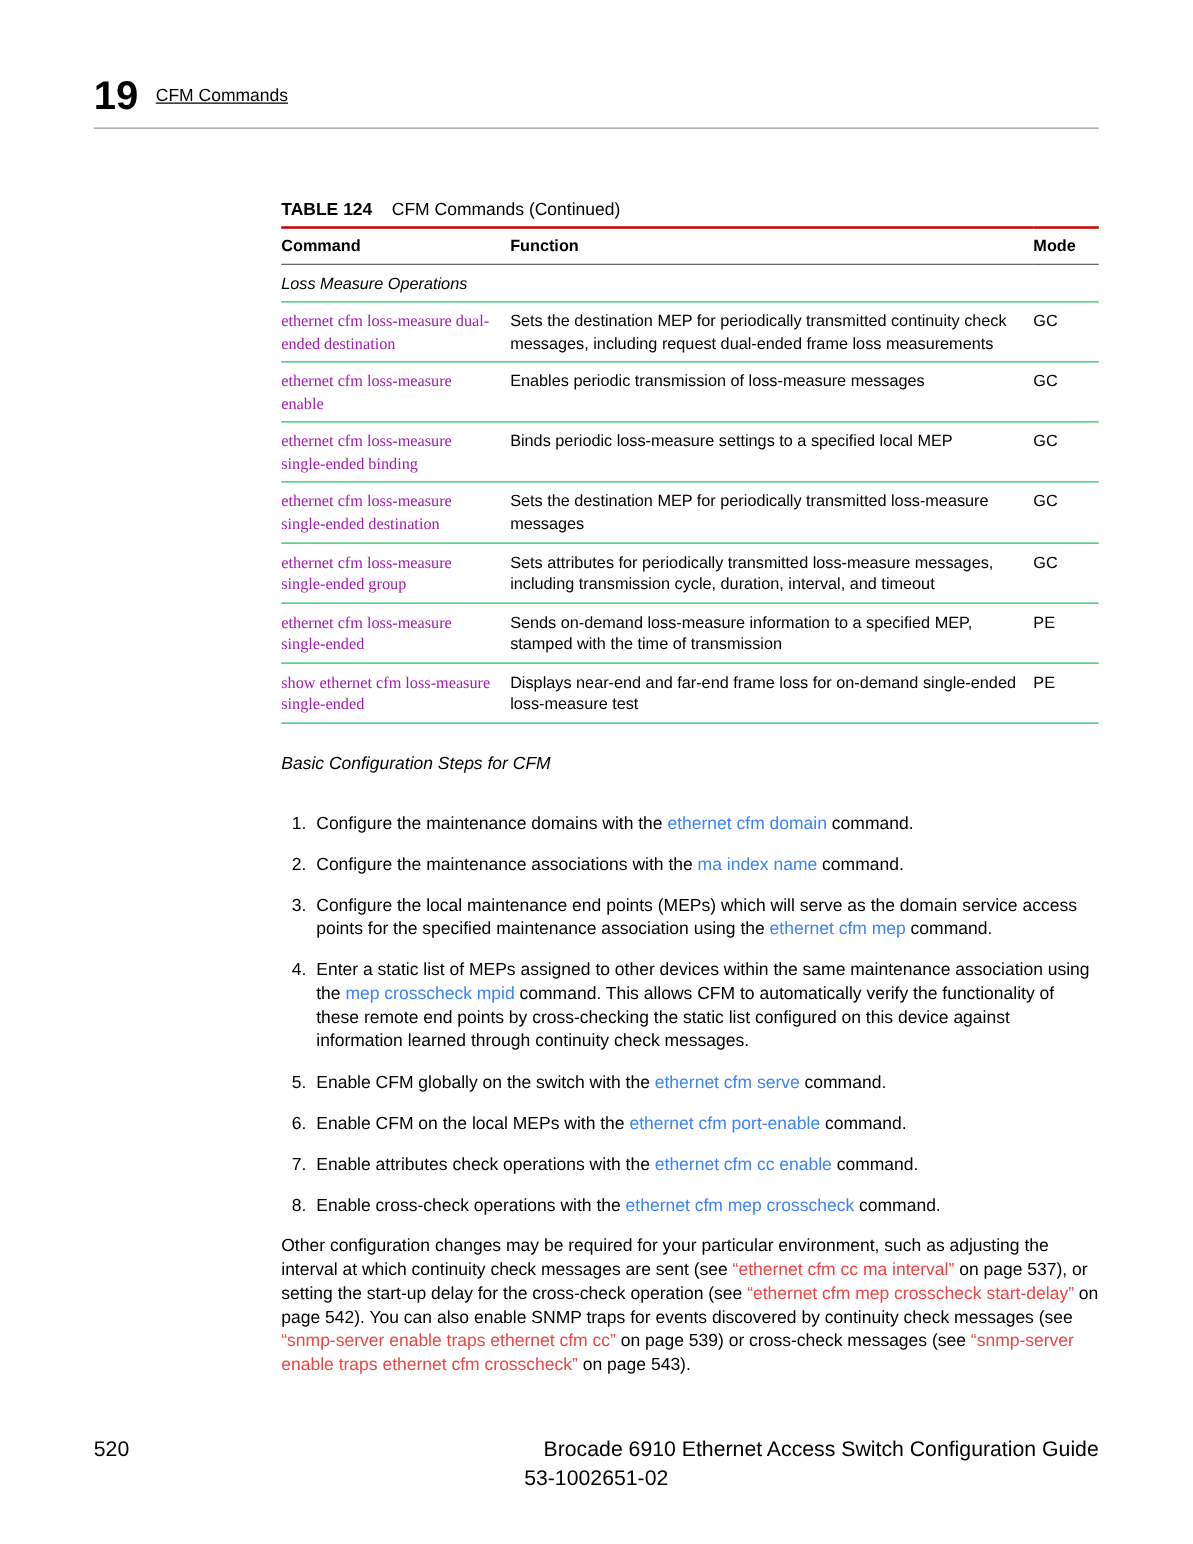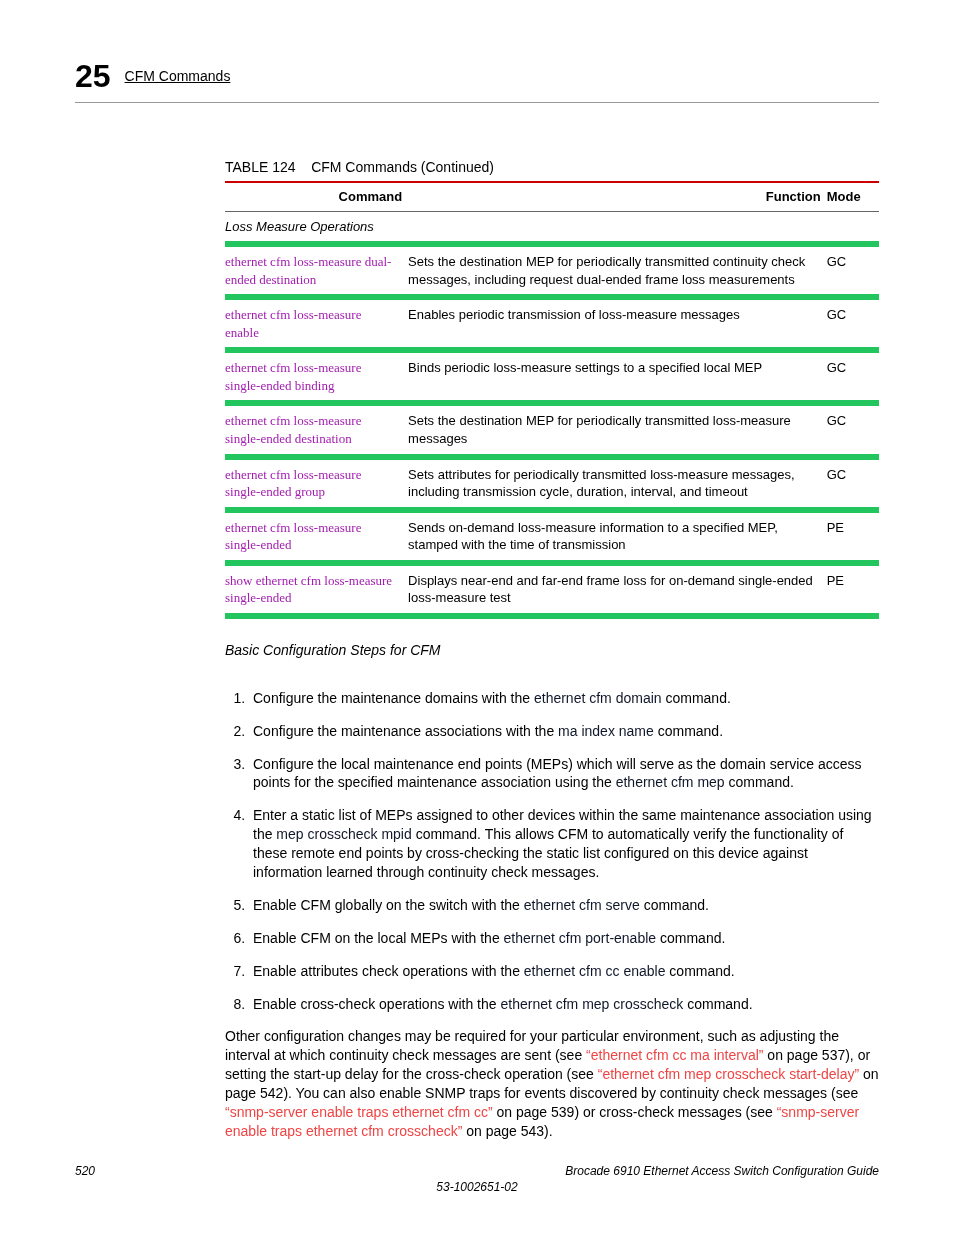--- a/index.html
+++ b/index.html
@@ -88,7 +88,7 @@
 <body>
 
 <div class="running-head">
-  <span class="chapnum">25</span>
+  <span class="chapnum">19</span>
   <span class="chaptitle">CFM Commands</span>
 </div>
 

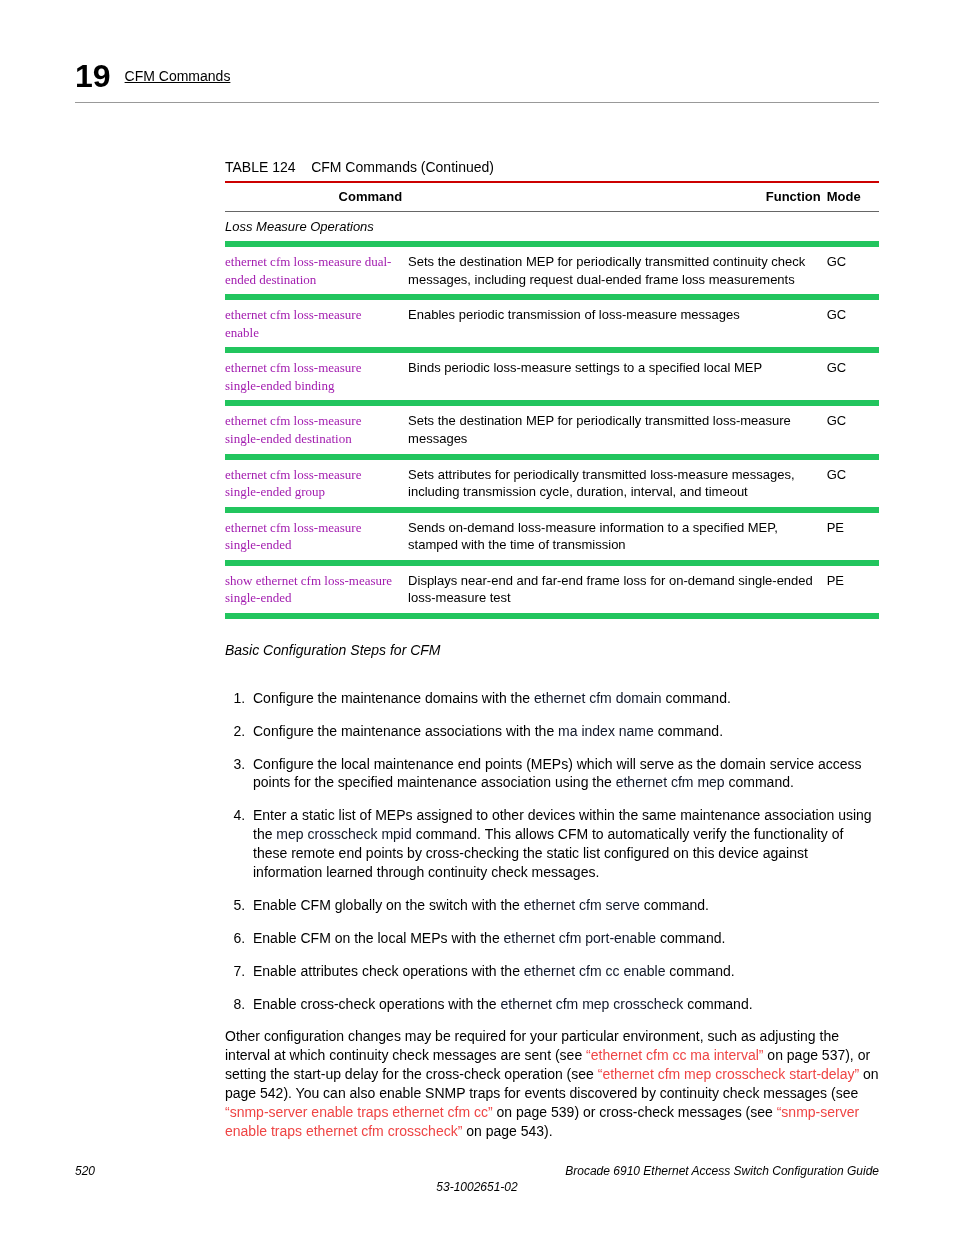--- a/index.html
+++ b/index.html
@@ -34,7 +34,7 @@
   .tblcap {
     margin-bottom: 4px;
   }
-  .tblcap b { font-weight: normal; text-align: right; }
+  .tblcap b { font-weight: bold; text-align: right; }
   table.cmds {
     width: 100%;
     border-collapse: collapse;

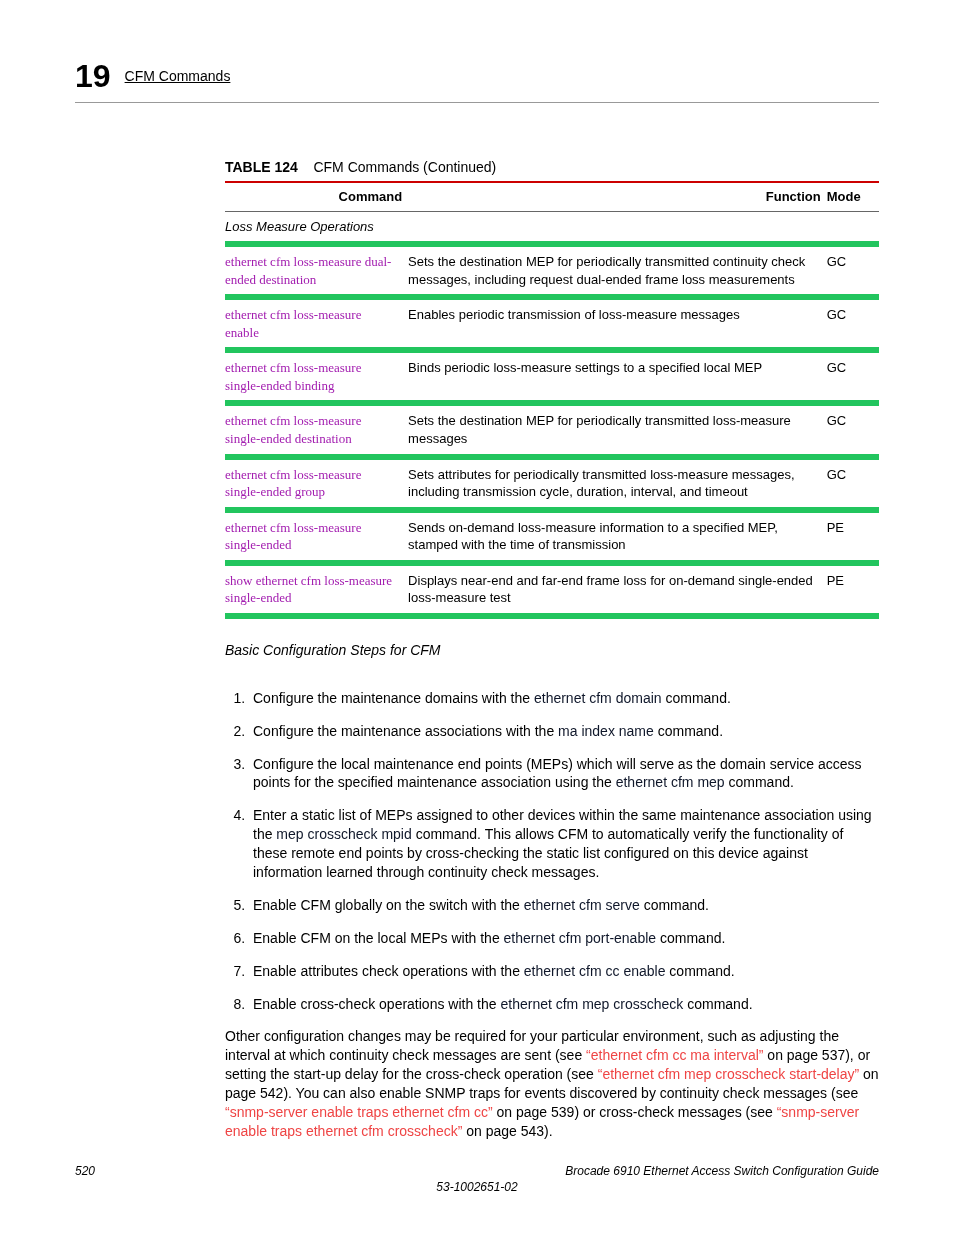--- a/index.html
+++ b/index.html
@@ -41,7 +41,7 @@
     font-size: 13px;
   }
   table.cmds th {
-    text-align: right;
+    text-align: left;
     font-weight: bold;
     border-top: 2px solid #c00;
     border-bottom: 1px solid #666;

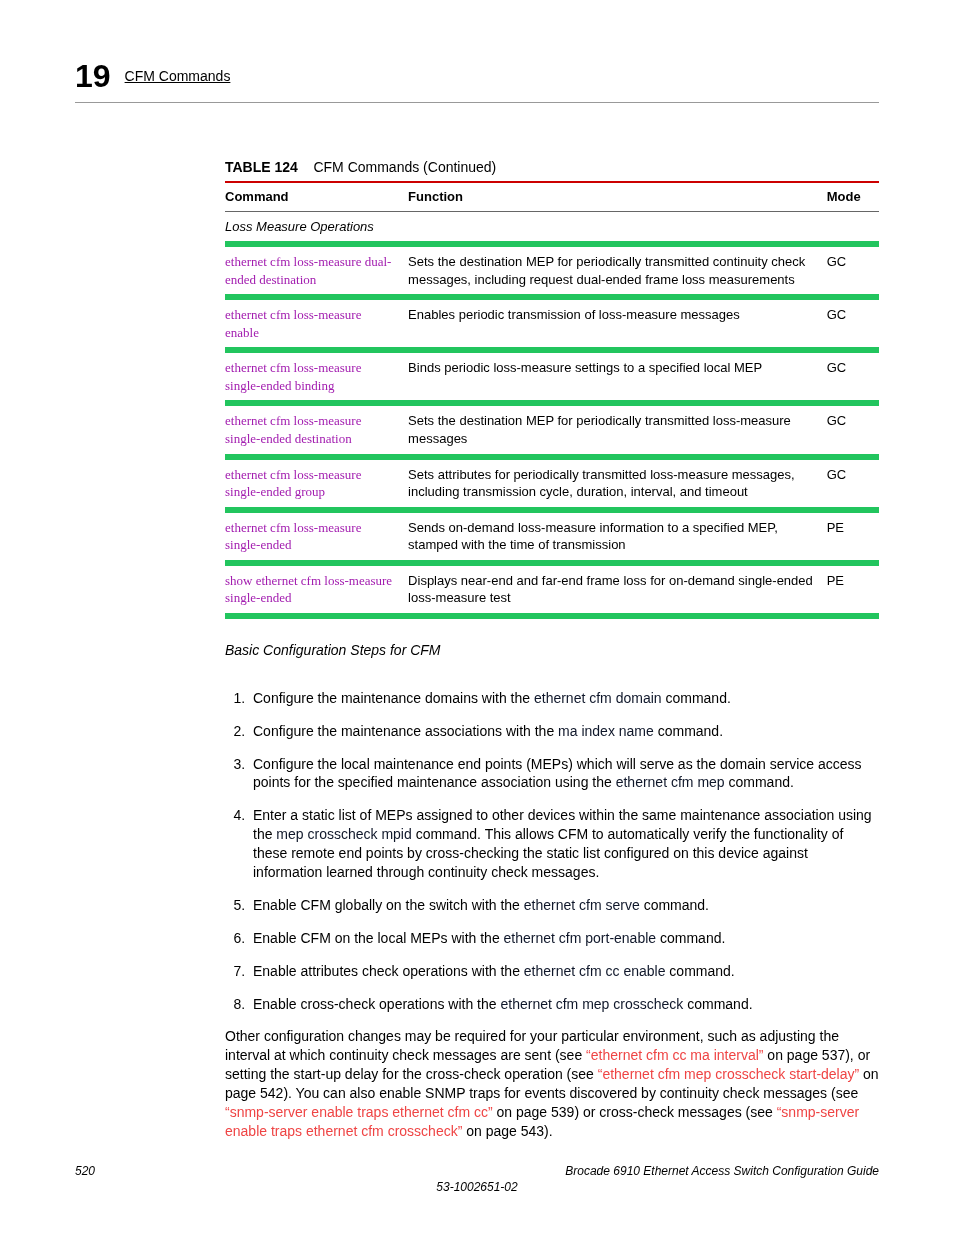--- a/index.html
+++ b/index.html
@@ -49,7 +49,7 @@
   }
   table.cmds th:last-child { text-align: left; }
   table.cmds td {
-    border-bottom: 6px solid #22c55e;
+    border-bottom: 1px solid #22c55e;
     padding: 6px 10px 6px 0;
     vertical-align: top;
     margin-left: 20px;

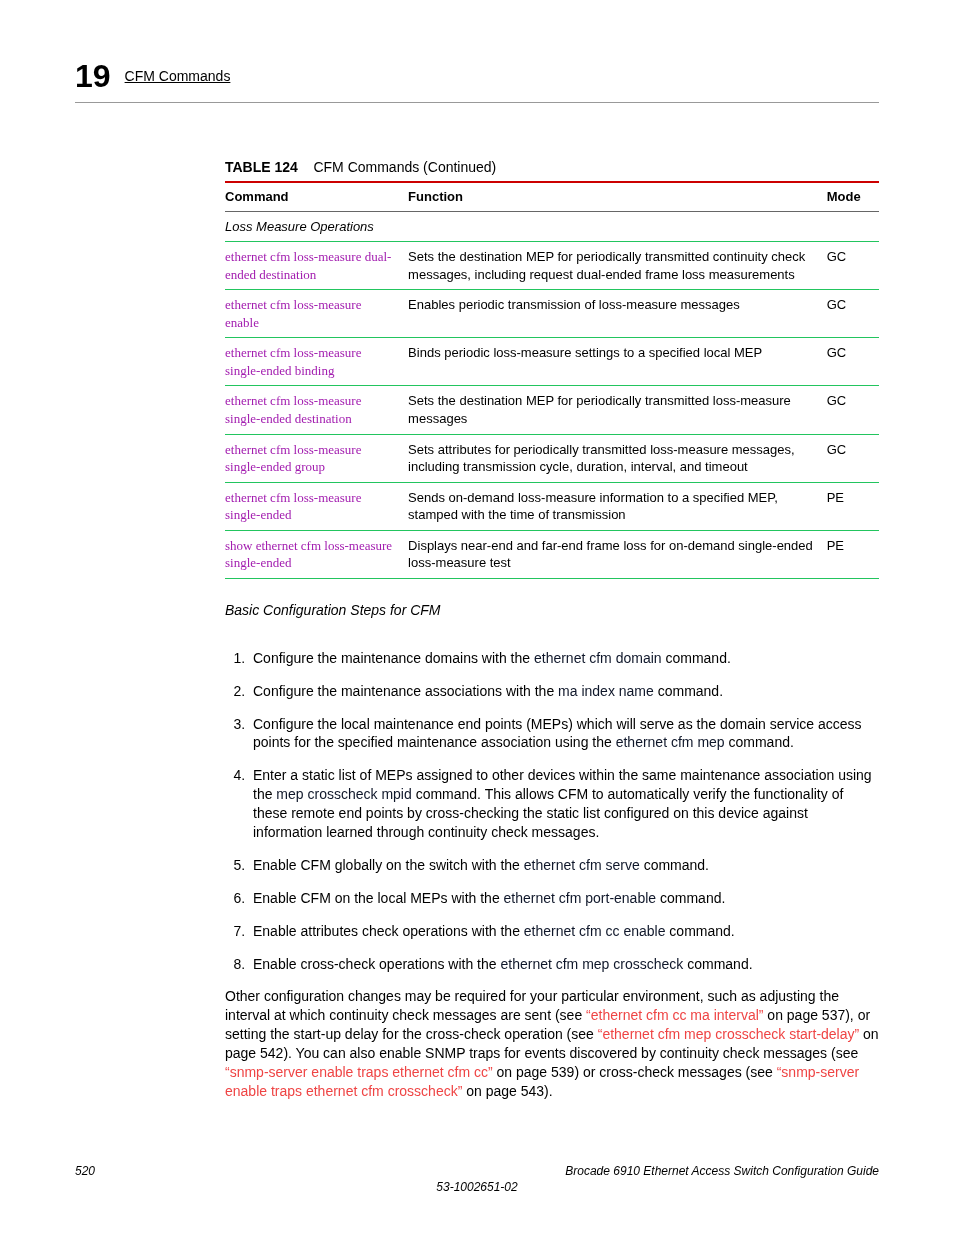--- a/index.html
+++ b/index.html
@@ -70,7 +70,7 @@
     margin-bottom: 14px;
     padding-left: 4px;
   }
-  .bodylink { color: #0f172a; }
+  .bodylink { color: #3b82f6; }
   .quote-link { color: #ef4444; }
   .bodytext { margin-bottom: 14px; }
   .footer {

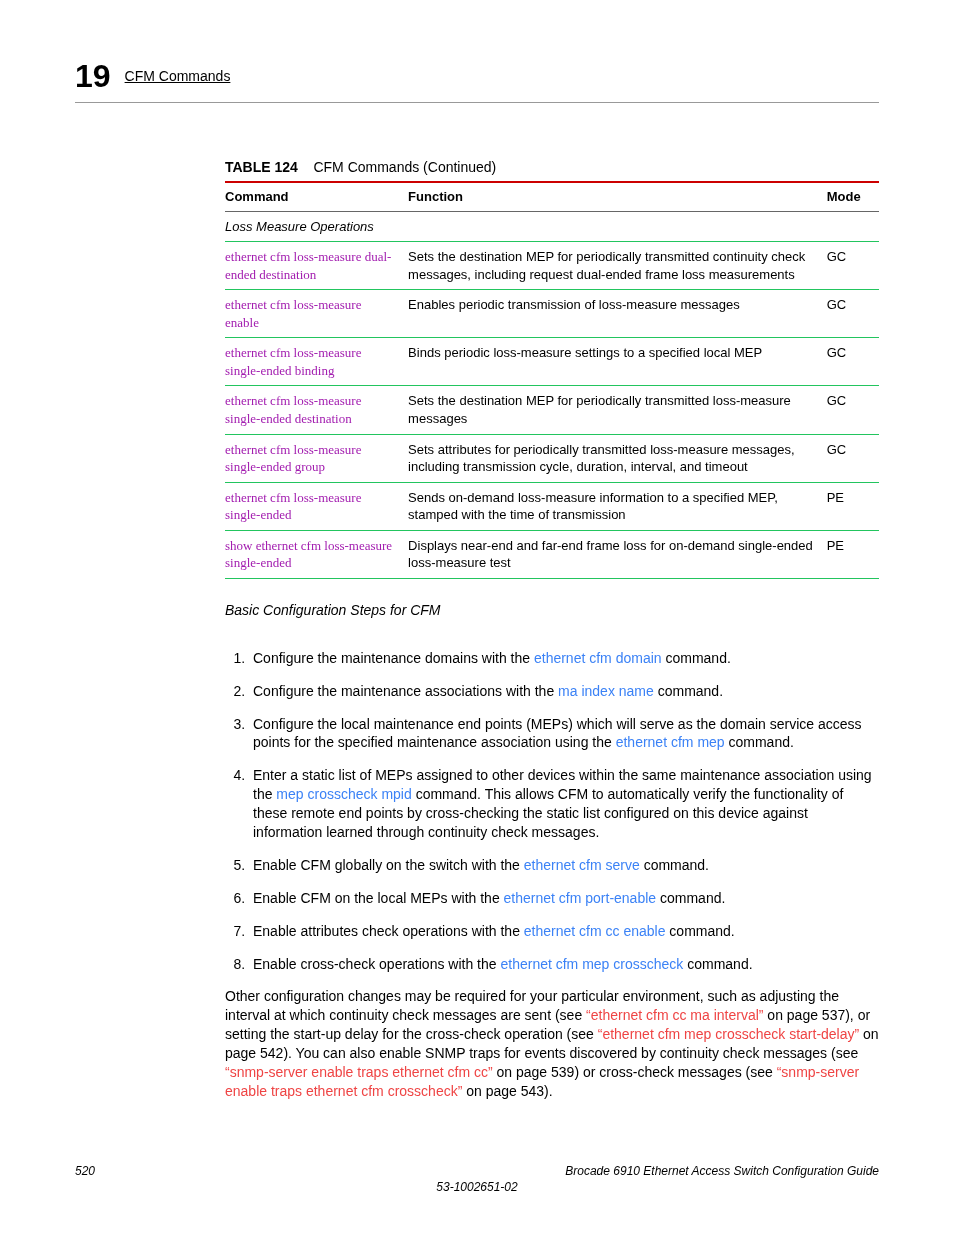--- a/index.html
+++ b/index.html
@@ -78,8 +78,7 @@
     bottom: 40px;
     left: 75px;
     right: 75px;
-    font-style: italic;
-    font-size: 12px;
+    font-size: 17px;
   }
   .footer-line1 { display: flex; justify-content: space-between; }
   .footer-line2 { text-align: center; }

